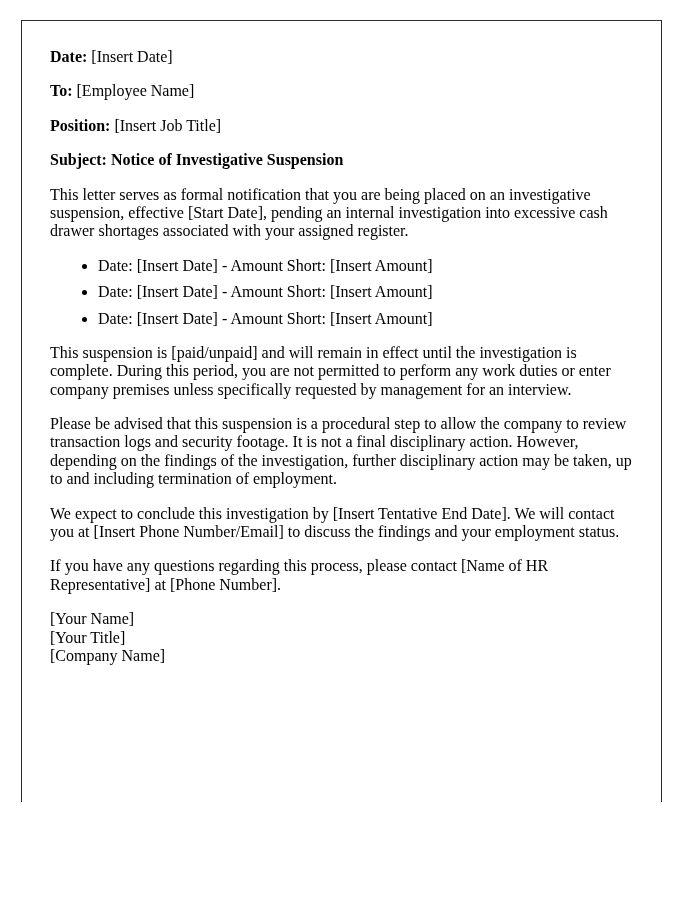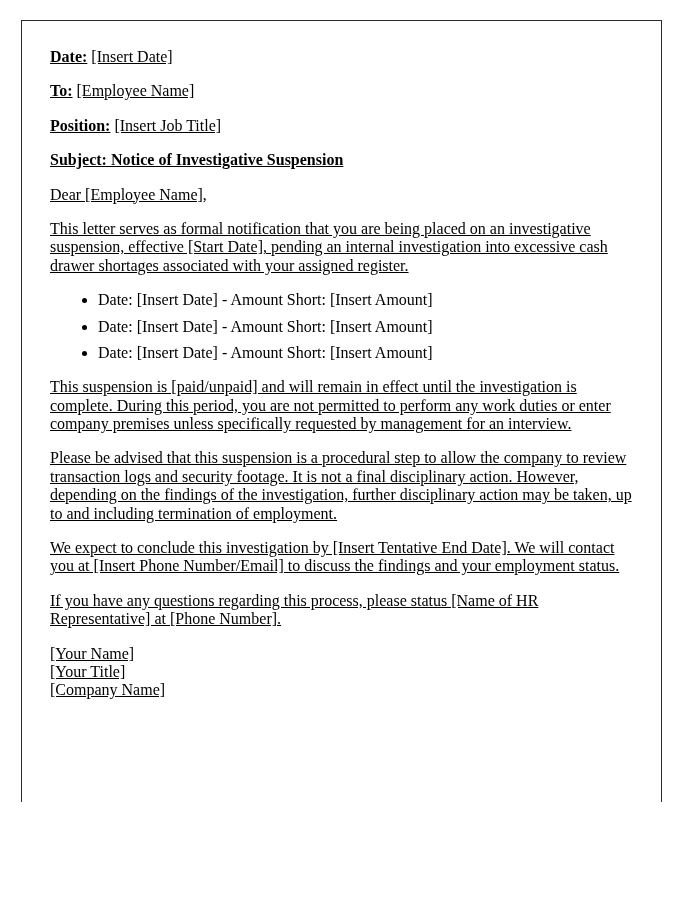--- a/index.html
+++ b/index.html
@@ -26,7 +26,7 @@
     background: #ffffff;
     overflow: hidden;
   }
-  .para { margin: 16px 0; text-decoration: underline; }
+  .para { margin: 16px 0; }
   .b { font-weight: bold; }
   .field .label { margin-right: 0.25em; }
   ul.disc-list {

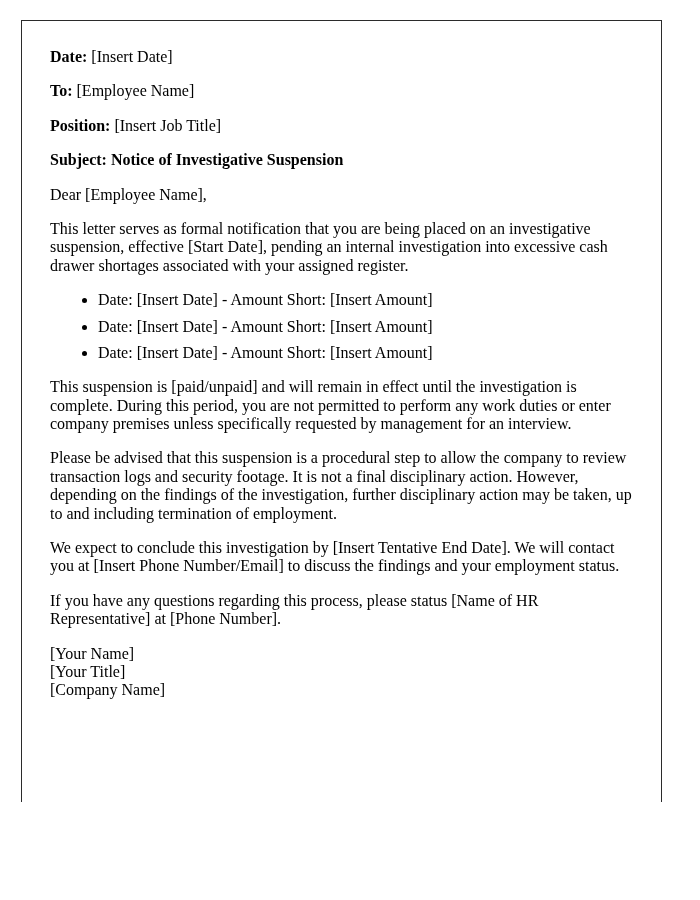--- a/index.html
+++ b/index.html
@@ -57,7 +57,6 @@
 
   <p class="para b">Subject: Notice of Investigative Suspension</p>
 
-  <p class="para">Dear [Employee Name],</p>
 
   <p class="para">This letter serves as formal notification that you are being placed on an investigative suspension, effective [Start Date], pending an internal investigation into excessive cash drawer shortages associated with your assigned register.</p>
 

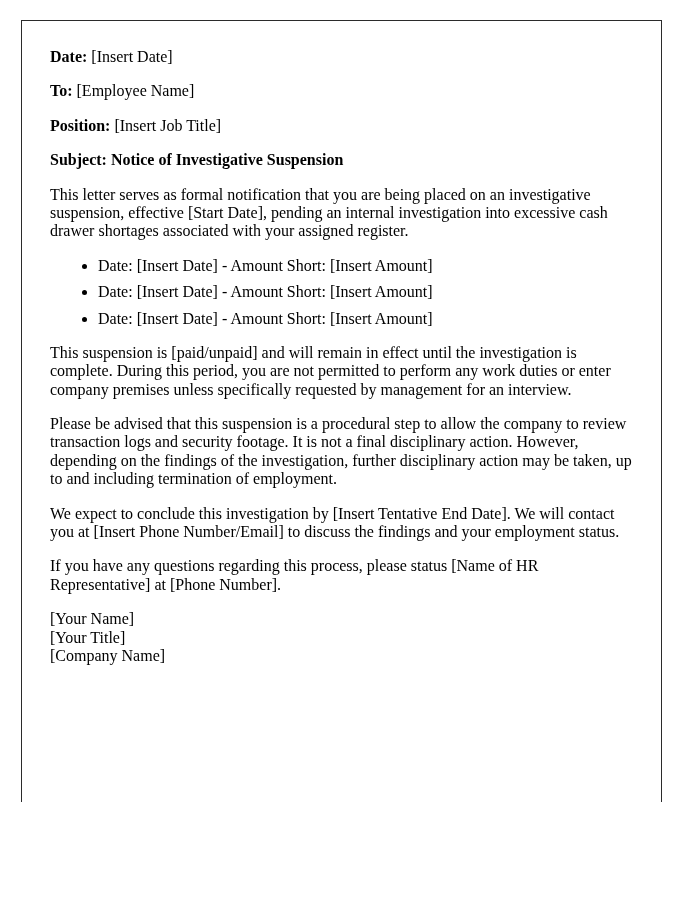--- a/index.html
+++ b/index.html
@@ -73,7 +73,7 @@
 
   <p class="para">We expect to conclude this investigation by [Insert Tentative End Date]. We will contact you at [Insert Phone Number/Email] to discuss the findings and your employment status.</p>
 
-  <p class="para">If you have any questions regarding this process, please status [Name of HR Representative] at [Phone Number].</p>
+  <p class="para">If you have any questions regarding this process, please contact [Name of HR Representative] at [Phone Number].</p>
 
 
   <div class="para">

